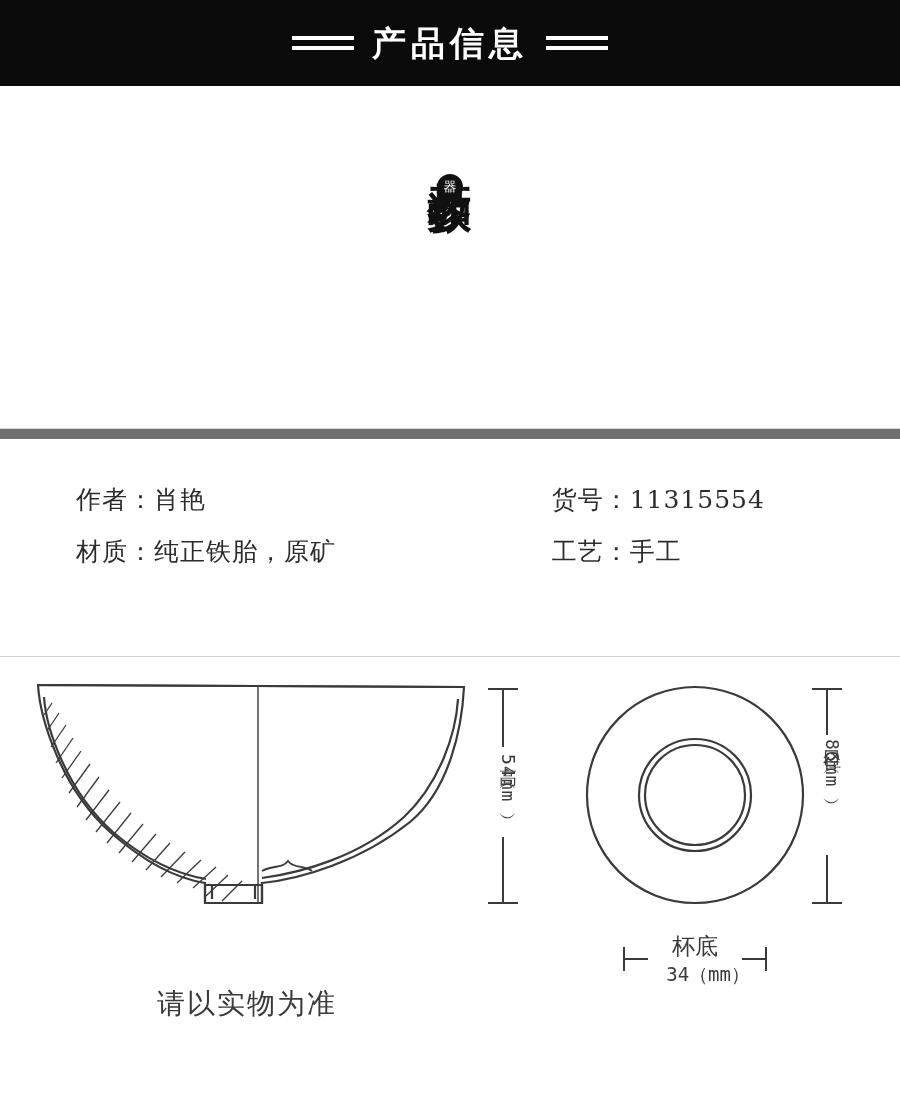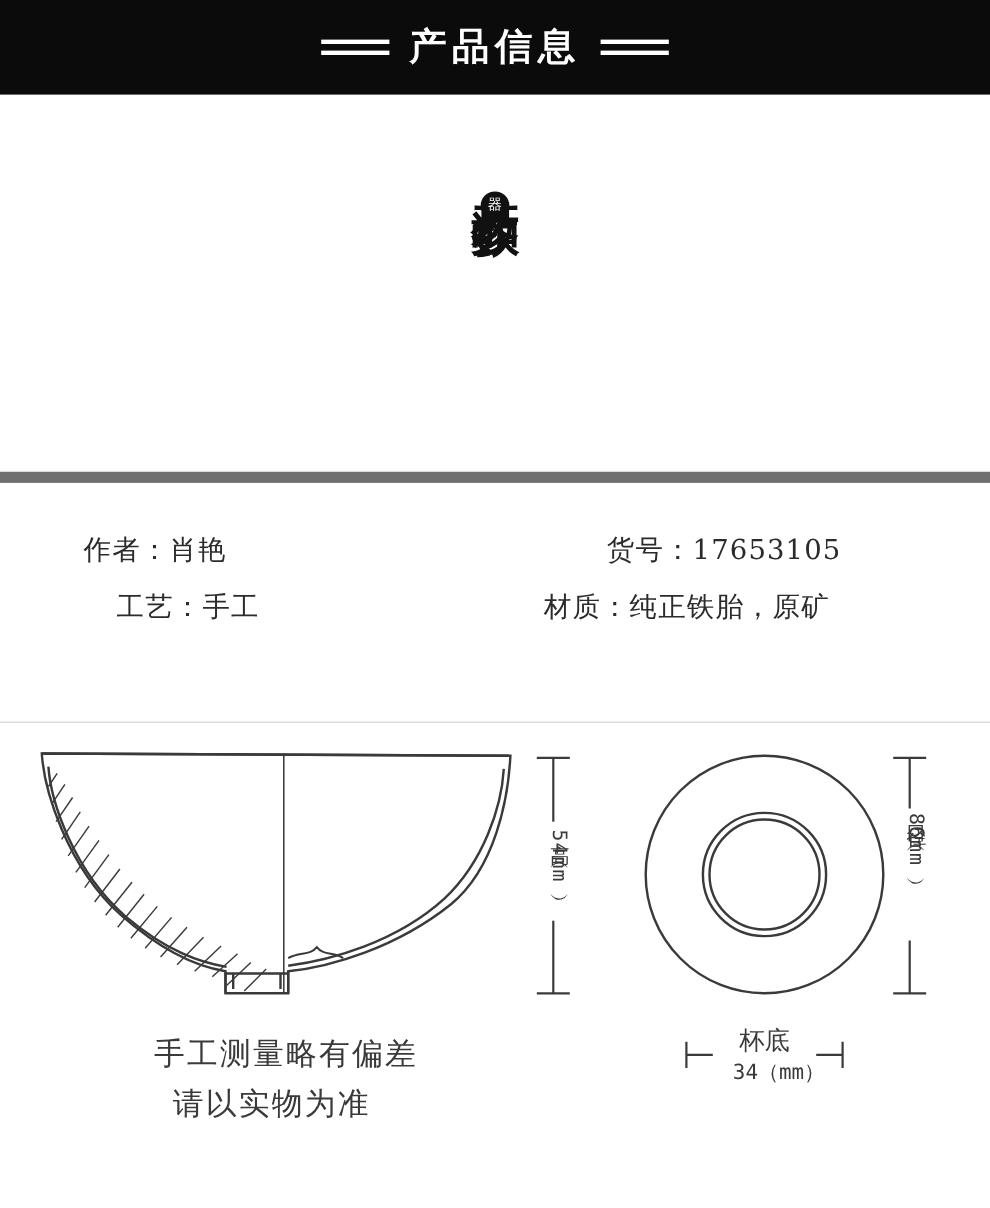--- a/index.html
+++ b/index.html
@@ -179,7 +179,7 @@
         <span class="spec-label">作者：</span><span class="spec-value">肖艳</span>
       </div>
       <div class="spec-cell right">
-        <span class="spec-label">货号：</span><span class="spec-value">17653105</span>
+        <span class="spec-label">货号：</span><span class="spec-value">11315554</span>
       </div>
     </div>
 

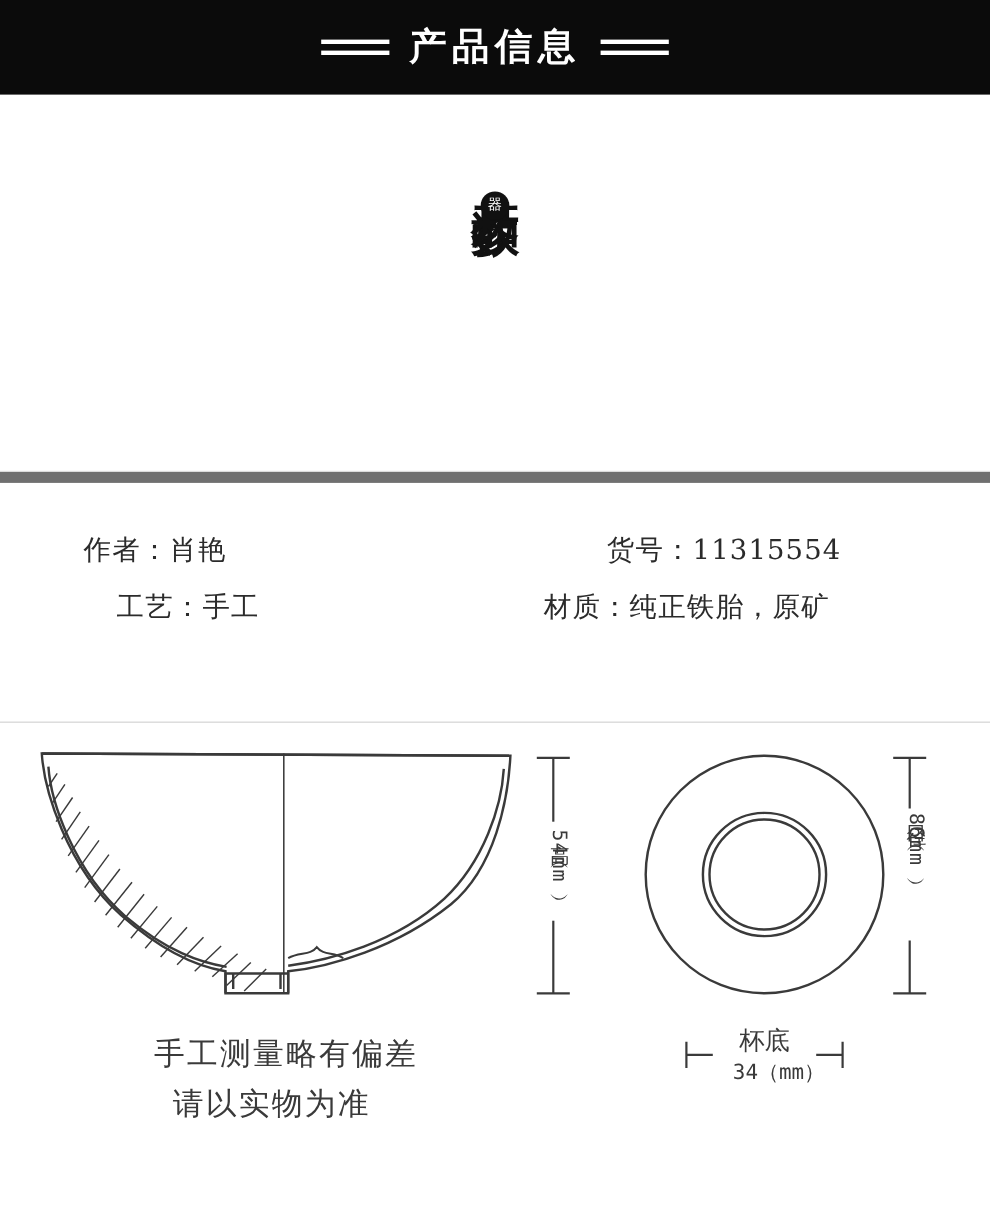--- a/index.html
+++ b/index.html
@@ -184,11 +184,11 @@
     </div>
 
     <div class="spec-row">
+      <div class="spec-cell left">
+        <span class="spec-label">材质：</span><span class="spec-value">纯正铁胎，原矿</span>
+      </div>
       <div class="spec-cell right">
         <span class="spec-label">工艺：</span><span class="spec-value">手工</span>
-      </div>
-      <div class="spec-cell left">
-        <span class="spec-label">材质：</span><span class="spec-value">纯正铁胎，原矿</span>
       </div>
     </div>
 

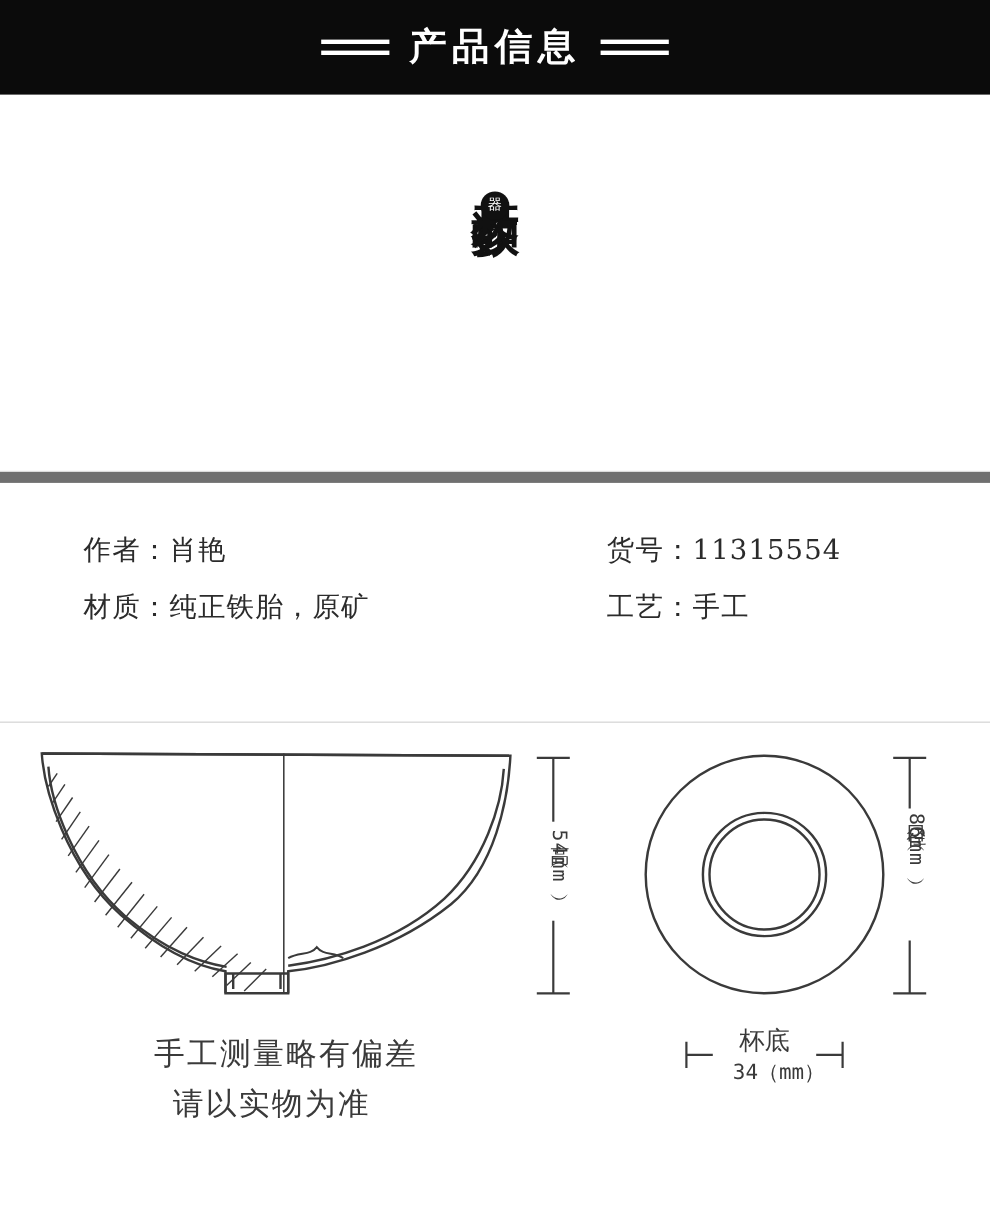--- a/index.html
+++ b/index.html
@@ -274,7 +274,6 @@
     <div class="hcaption" style="left:645px; top:274px; width:100px; font-size:23px;">杯底</div>
     <div class="hcaption" style="left:640px; top:305px; width:110px; font-family:'DejaVu Sans Mono','Liberation Mono',monospace; font-size:19px;text-align:right;">34（mm）</div>
 
-    <div class="hcaption" style="left:60px; top:282px; width:400px; font-size:28px; letter-spacing:2px;">手工测量略有偏差</div>
     <div class="hcaption" style="left:47px; top:328px; width:400px; font-size:28px; letter-spacing:2px;">请以实物为准</div>
 
   </div>

